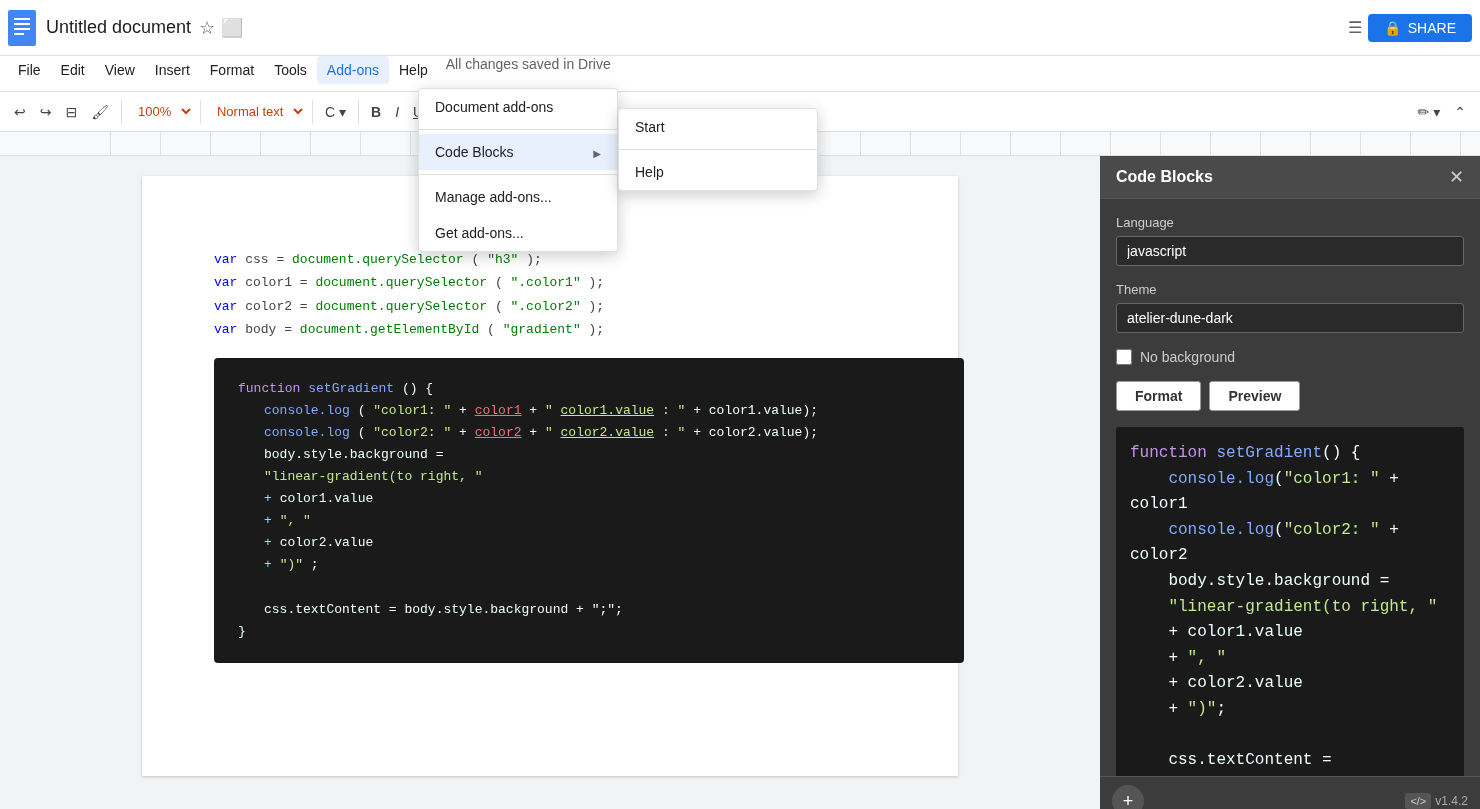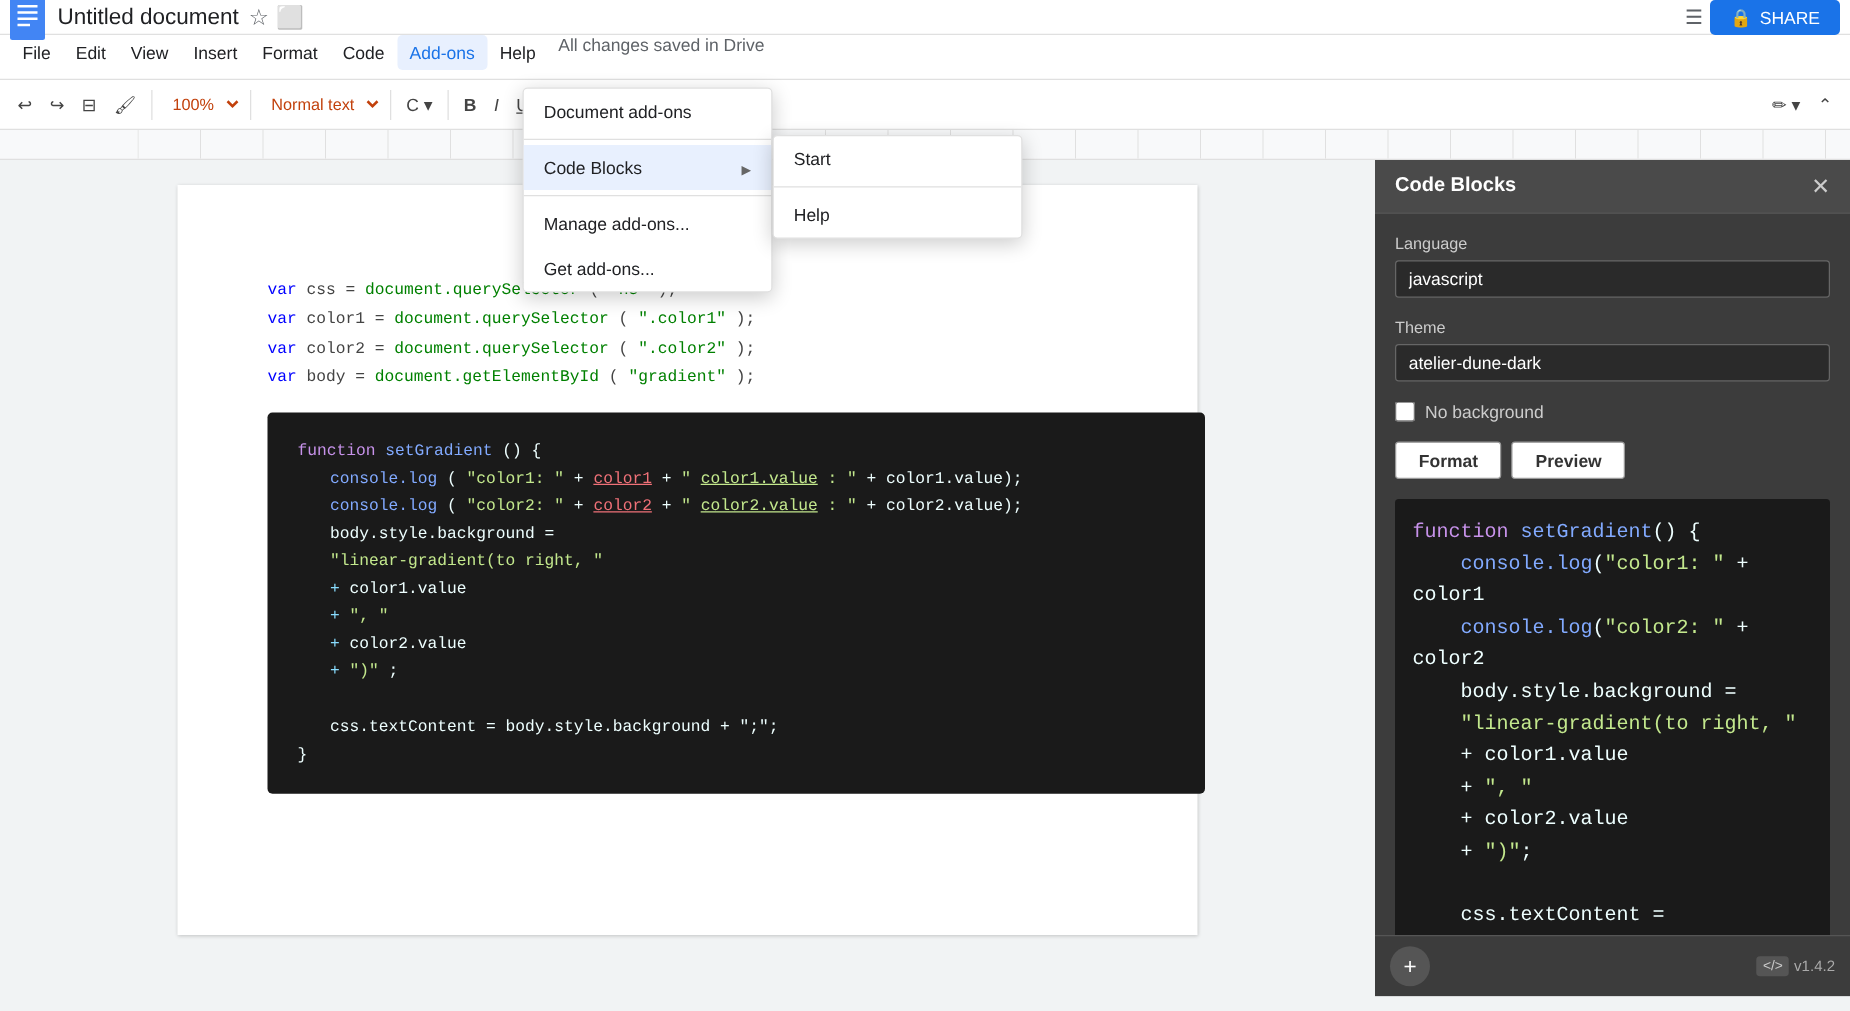--- a/index.html
+++ b/index.html
@@ -8,7 +8,7 @@
     
     .title-bar {
       display: flex; align-items: center; background: #fff;
-      padding: 4px 8px; height: 28px; border-bottom: 1px solid #e0e0e0;
+      padding: 4px 8px; height: 56px; border-bottom: 1px solid #e0e0e0;
     }
     .doc-icon { width: 28px; height: 36px; margin-right: 10px; flex-shrink: 0; }
     .doc-icon svg { width: 28px; height: 36px; }

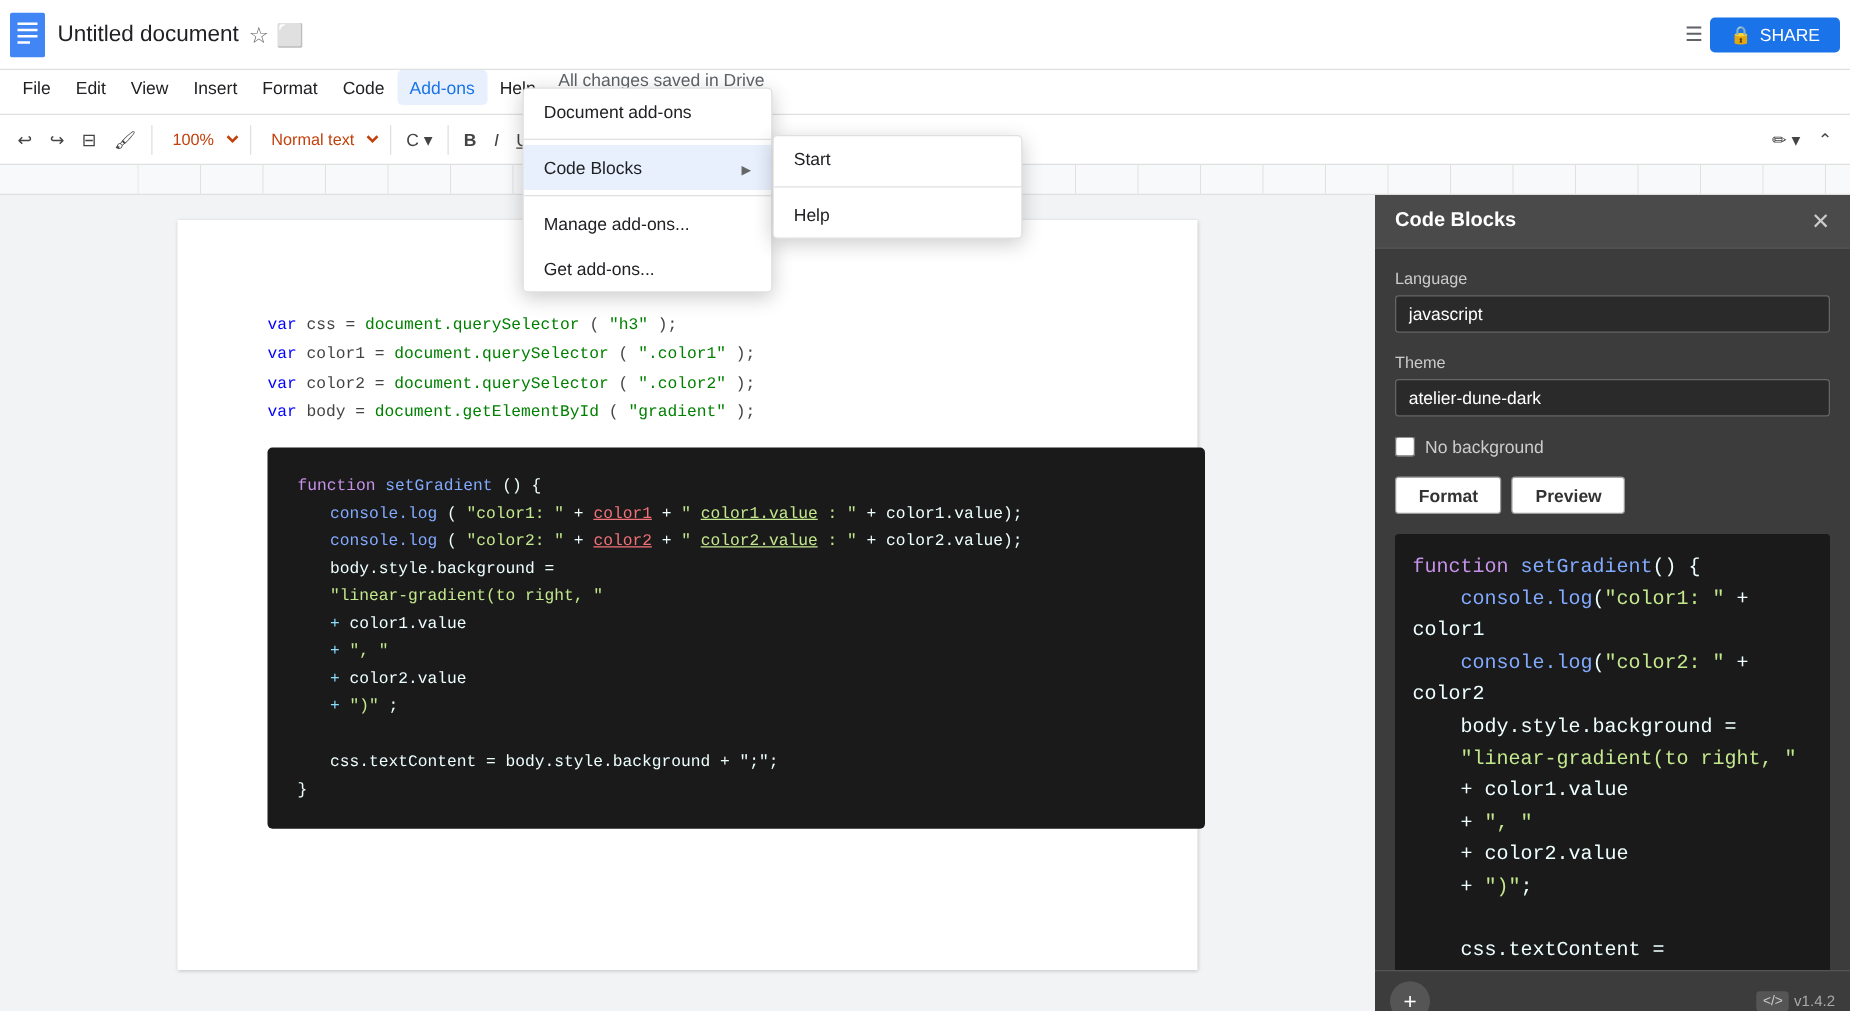--- a/index.html
+++ b/index.html
@@ -194,7 +194,7 @@
   <span class="menu-item">View</span>
   <span class="menu-item">Insert</span>
   <span class="menu-item">Format</span>
-  <span class="menu-item">Code</span>
+  <span class="menu-item">Tools</span>
   <span class="menu-item active">Add-ons</span>
   <span class="menu-item">Help</span>
   <span class="all-changes">All changes saved in Drive</span>

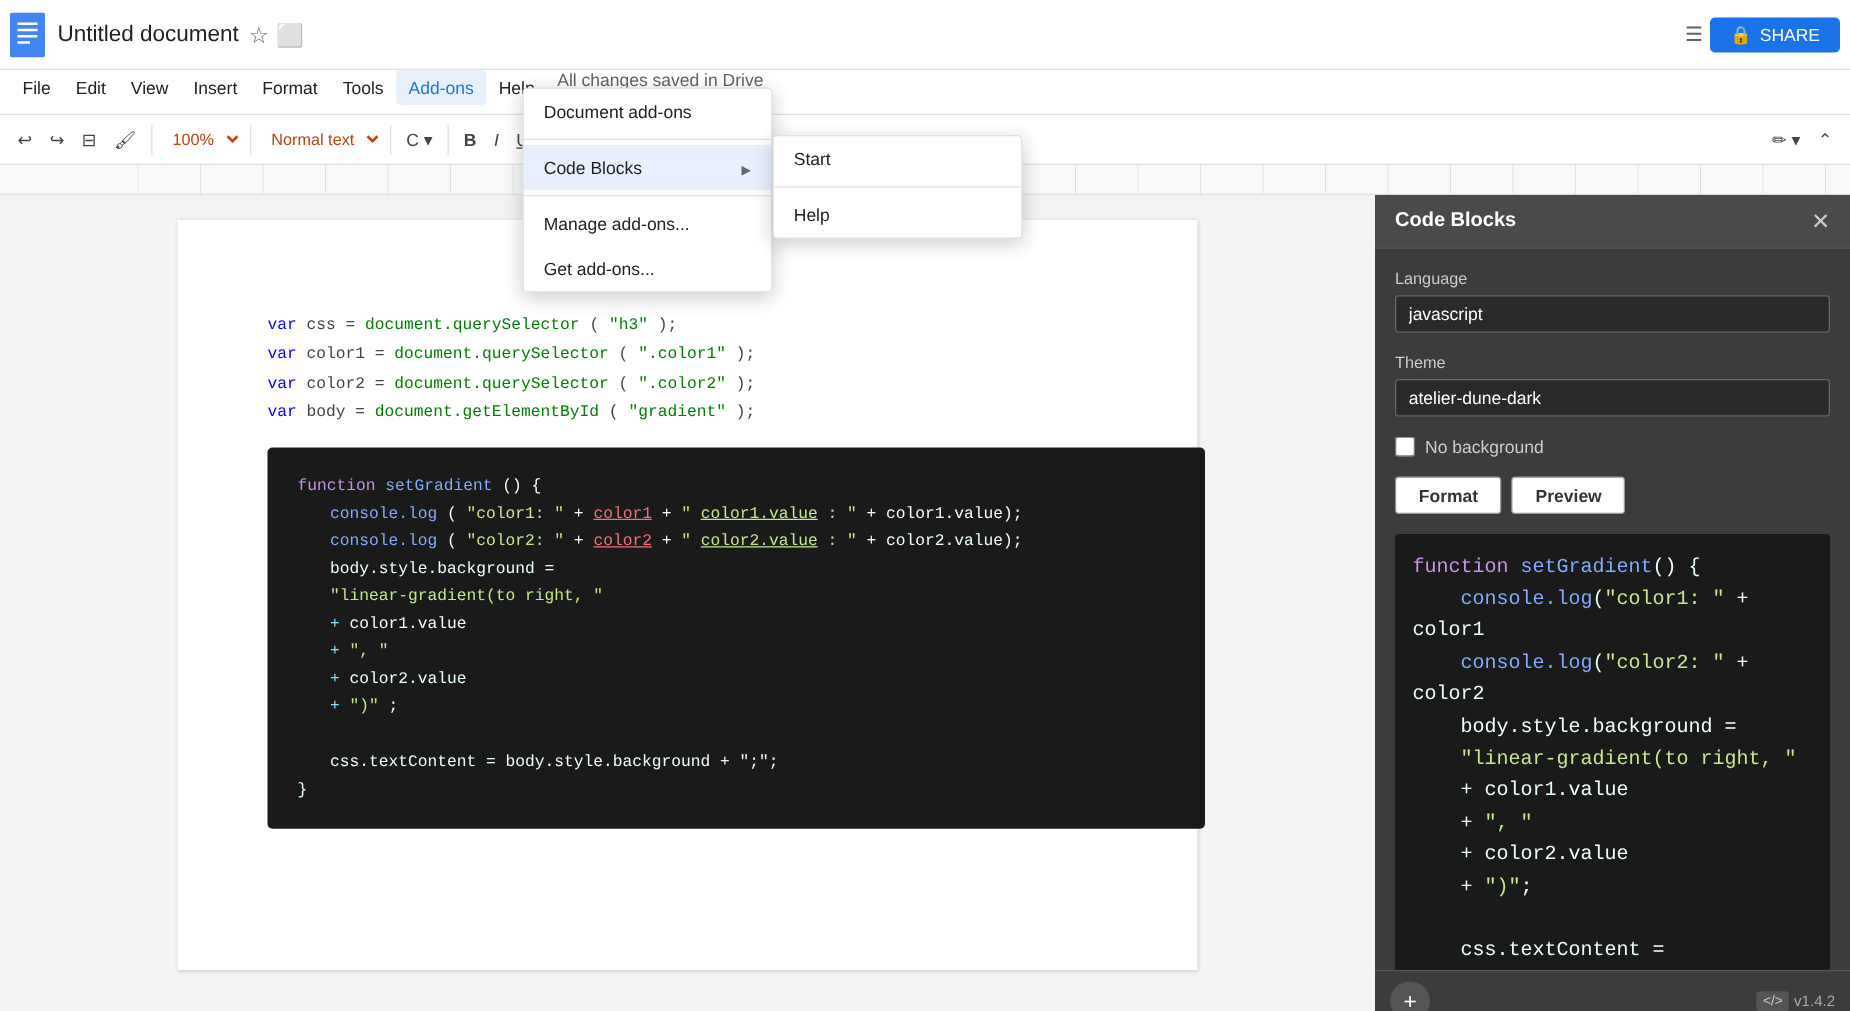--- a/index.html
+++ b/index.html
@@ -137,7 +137,7 @@
       position: fixed; top: 0; left: 0; right: 0; bottom: 0; z-index: 100;
     }
     .addons-menu {
-      position: fixed; left: 418px; top: 70px;
+      position: fixed; left: 418px; top: 88px;
       background: #fff; border: 1px solid #e0e0e0; box-shadow: 0 4px 16px rgba(0,0,0,0.2);
       border-radius: 4px; width: 200px; z-index: 200;
     }

